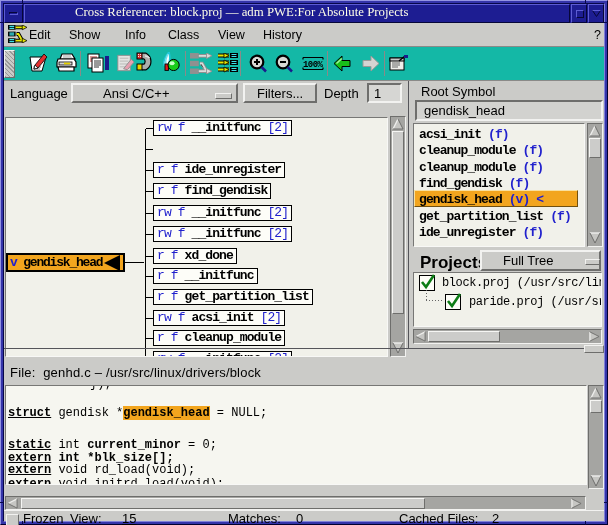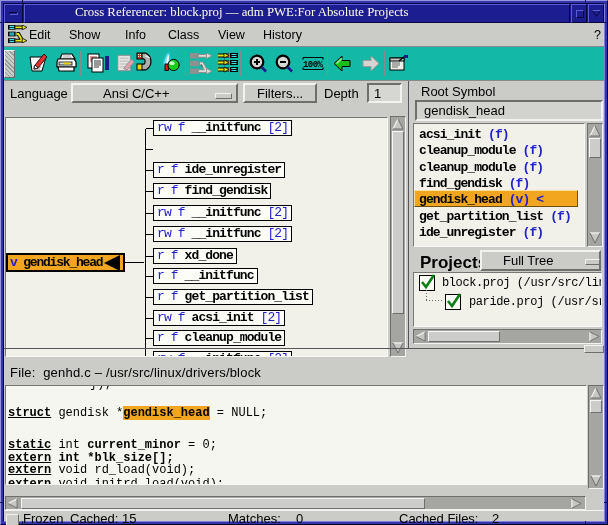--- a/index.html
+++ b/index.html
@@ -334,7 +334,7 @@
   <div class="abs" style="left:0px;top:149px;width:600px;height:1px;background:#F2F2F0;"></div>
   <div class="abs raised1" style="left:2px;top:153px;width:11px;height:11px;background:#CBCBC8;"></div>
   <span class="abs" style="left:19px;top:150px;font-size:13px;text-align:center;">Frozen</span>
-  <span class="abs" style="left:66px;top:150px;font-size:13px;">Cached:</span>
+  <span class="abs" style="left:66px;top:150px;font-size:13px;">View:</span>
   <span class="abs" style="left:118px;top:150px;font-size:13px;text-decoration:underline;">15</span>
   <span class="abs" style="left:224px;top:150px;font-size:13px;">Matches:</span>
   <span class="abs" style="left:292px;top:150px;font-size:13px;">0</span>

